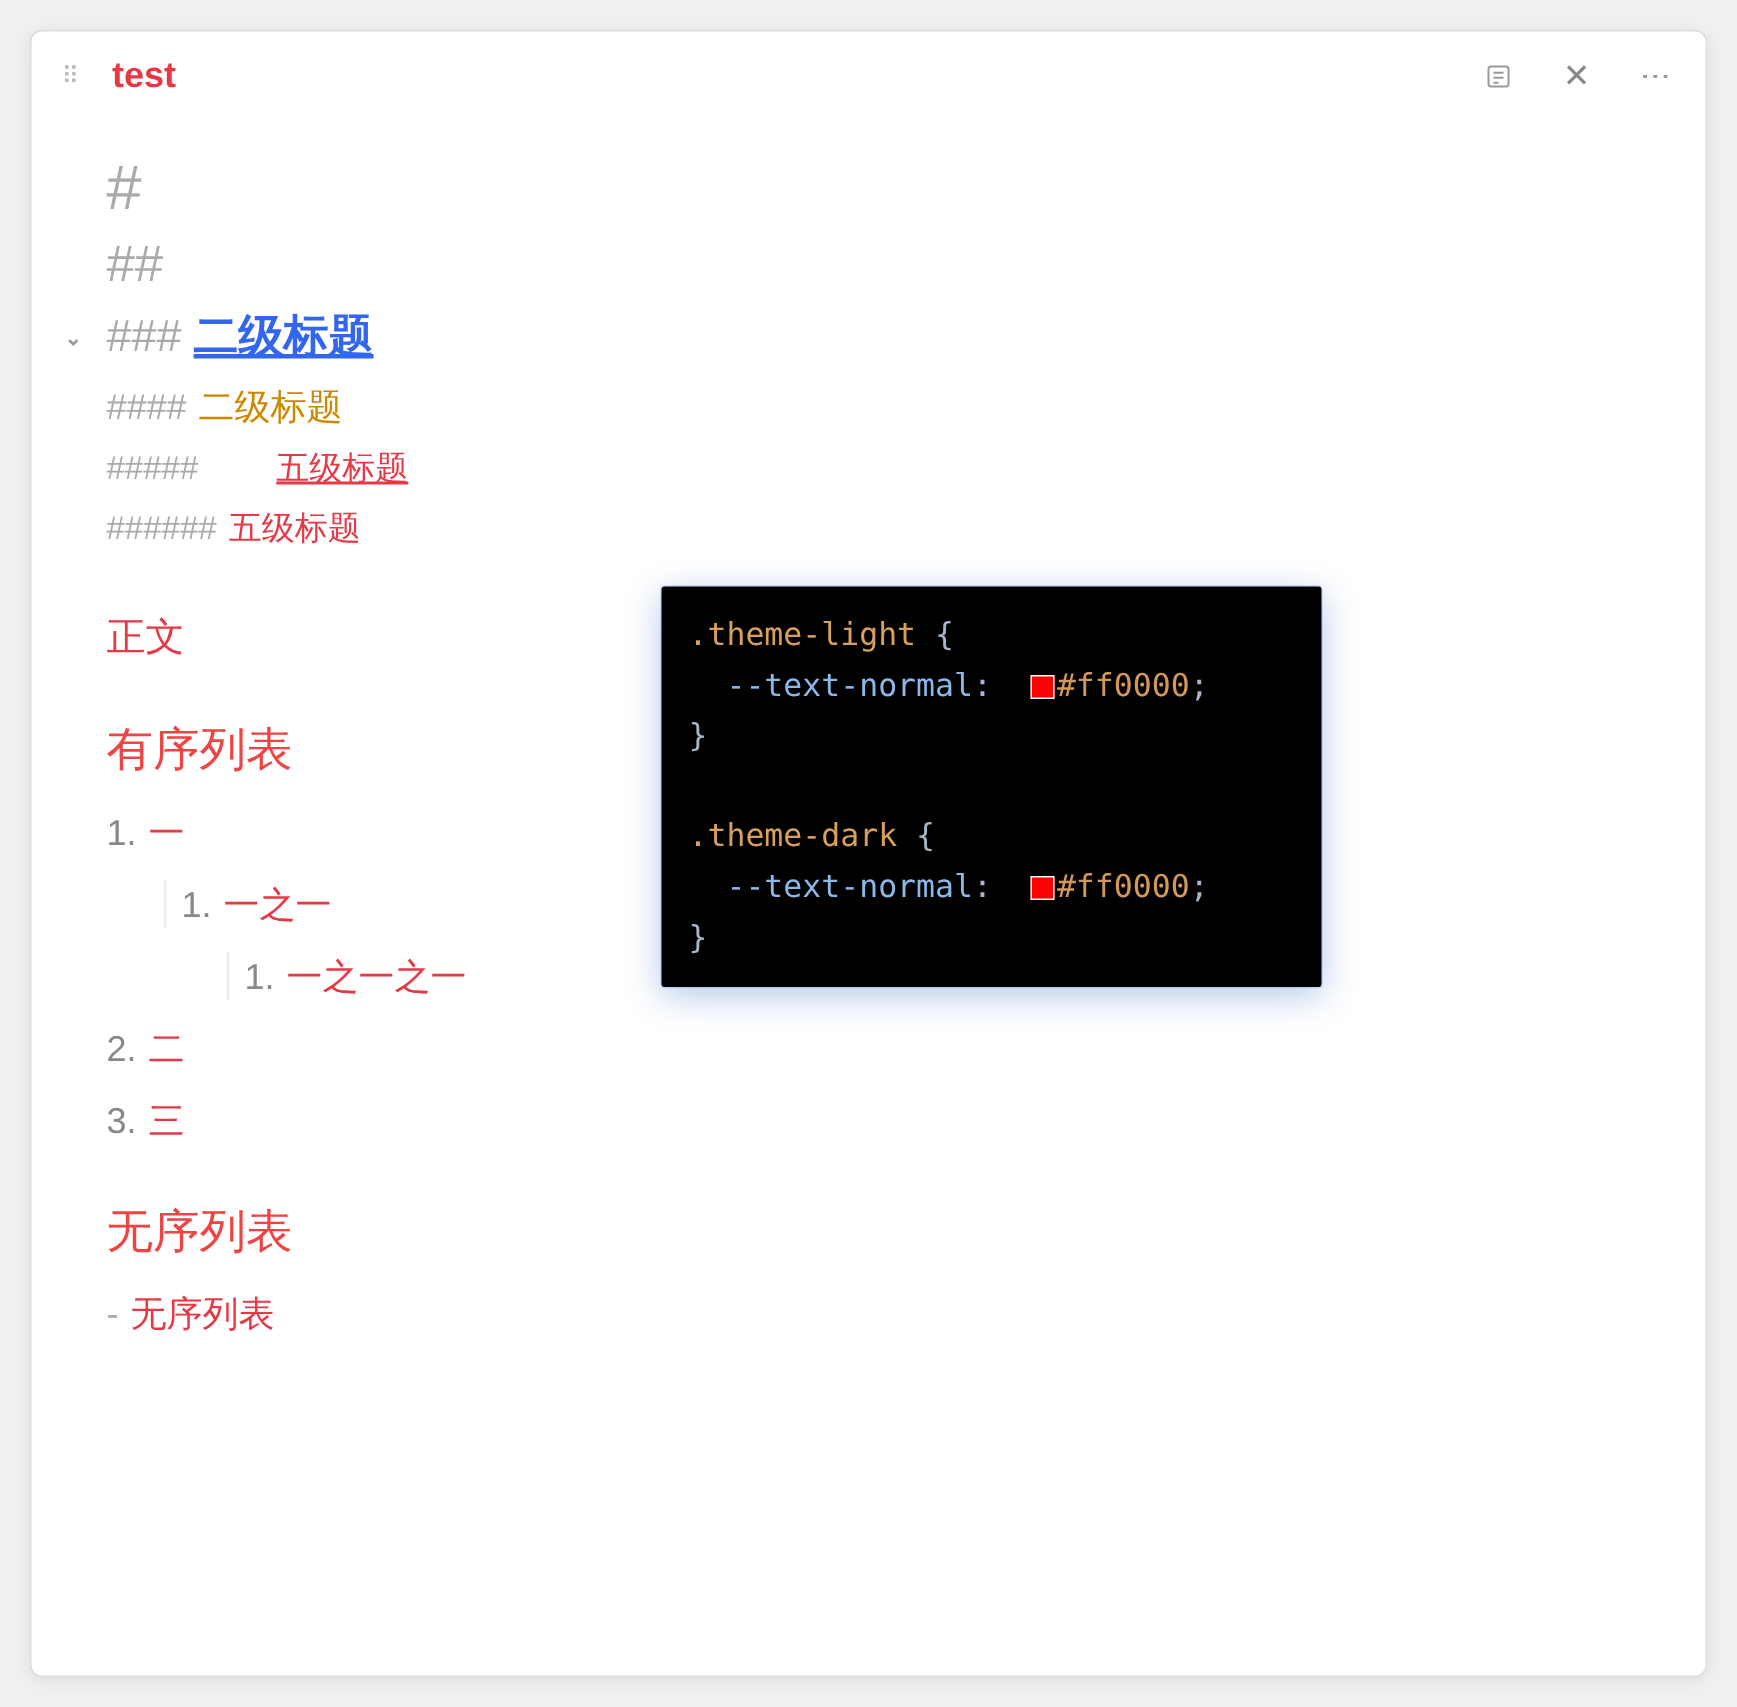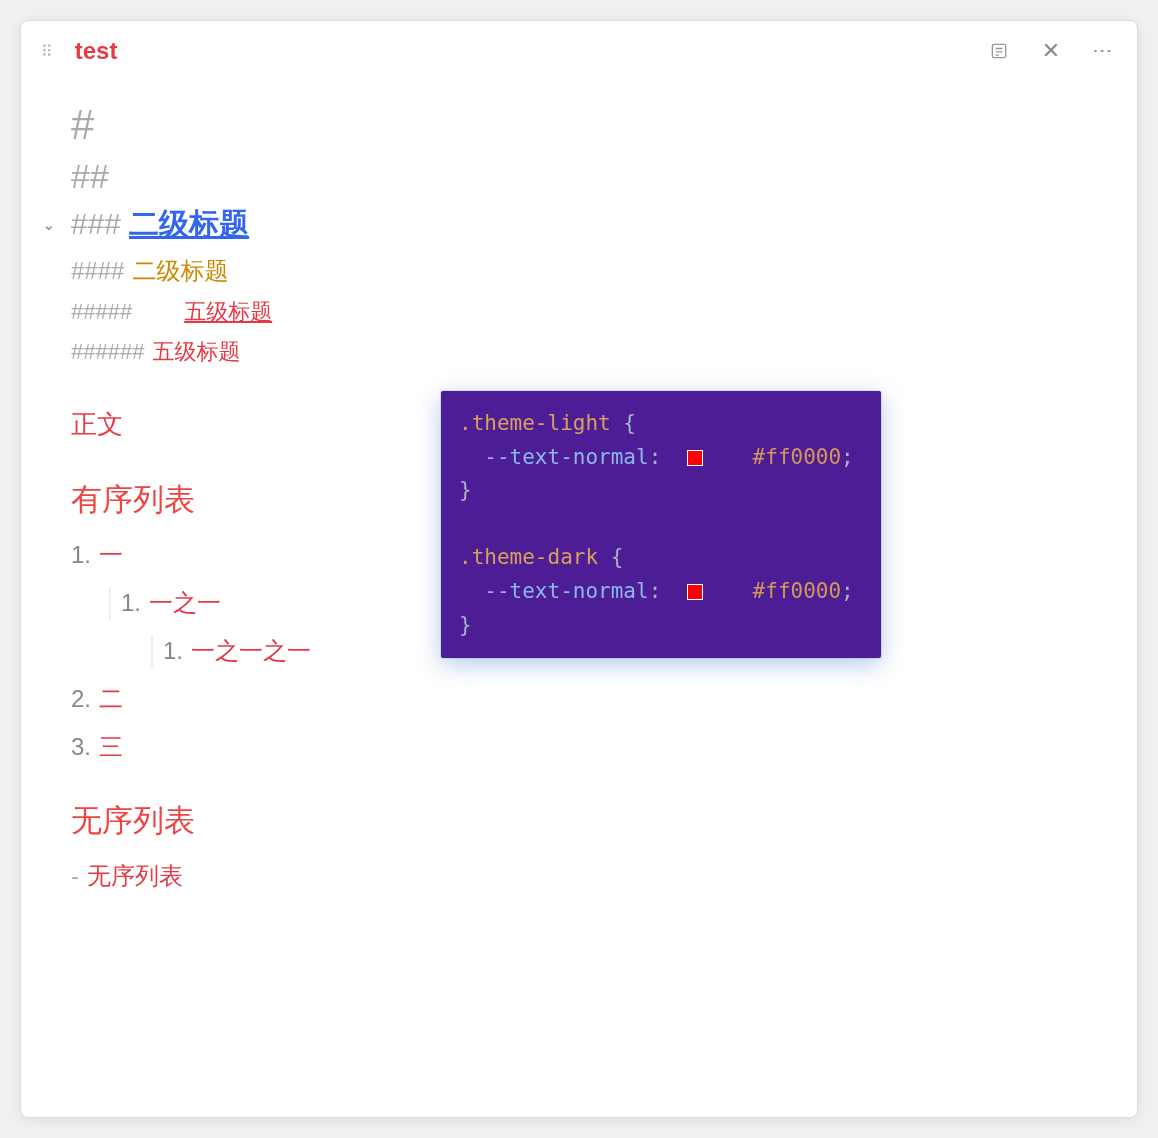--- a/index.html
+++ b/index.html
@@ -123,7 +123,7 @@
       top: 310px;
       left: 420px;
       width: 440px;
-      background: #4c1d95;
+      background: #000000;
       border-radius: 2px;
       padding: 16px 18px;
       font-family: "Consolas", "Monaco", monospace;

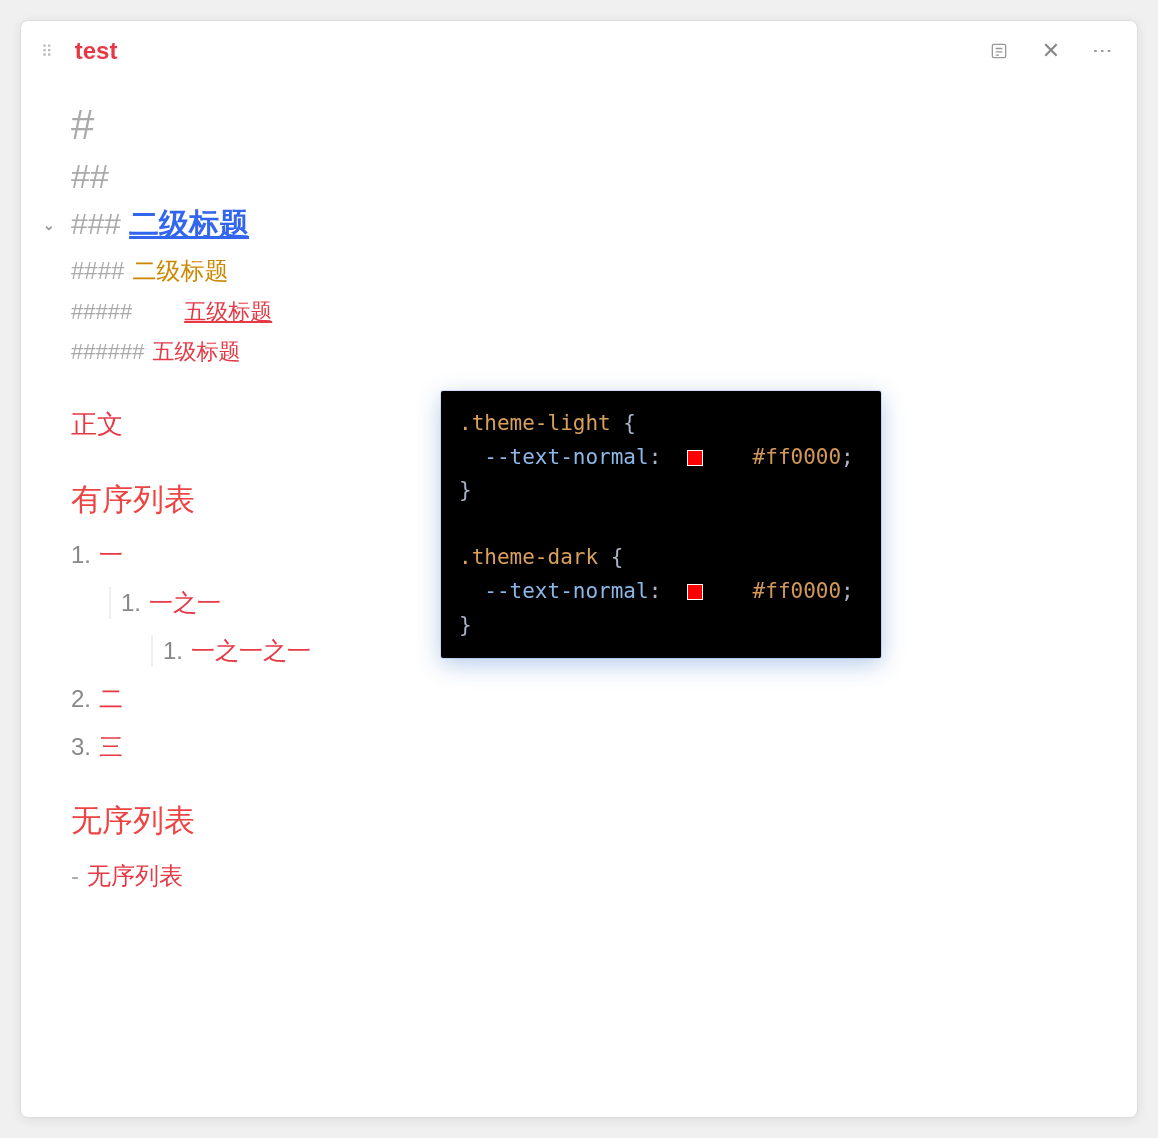--- a/index.html
+++ b/index.html
@@ -135,7 +135,7 @@
     .cs-selector { color: #d9a05c; }
     .cs-brace { color: #a8b4c8; }
     .cs-prop { color: #8bb8e8; }
-    .cs-val { color: #d39859; margin-left: 48px; }
+    .cs-val { color: #d39859; }
     .cs-swatch {
       display: inline-block;
       width: 16px;

